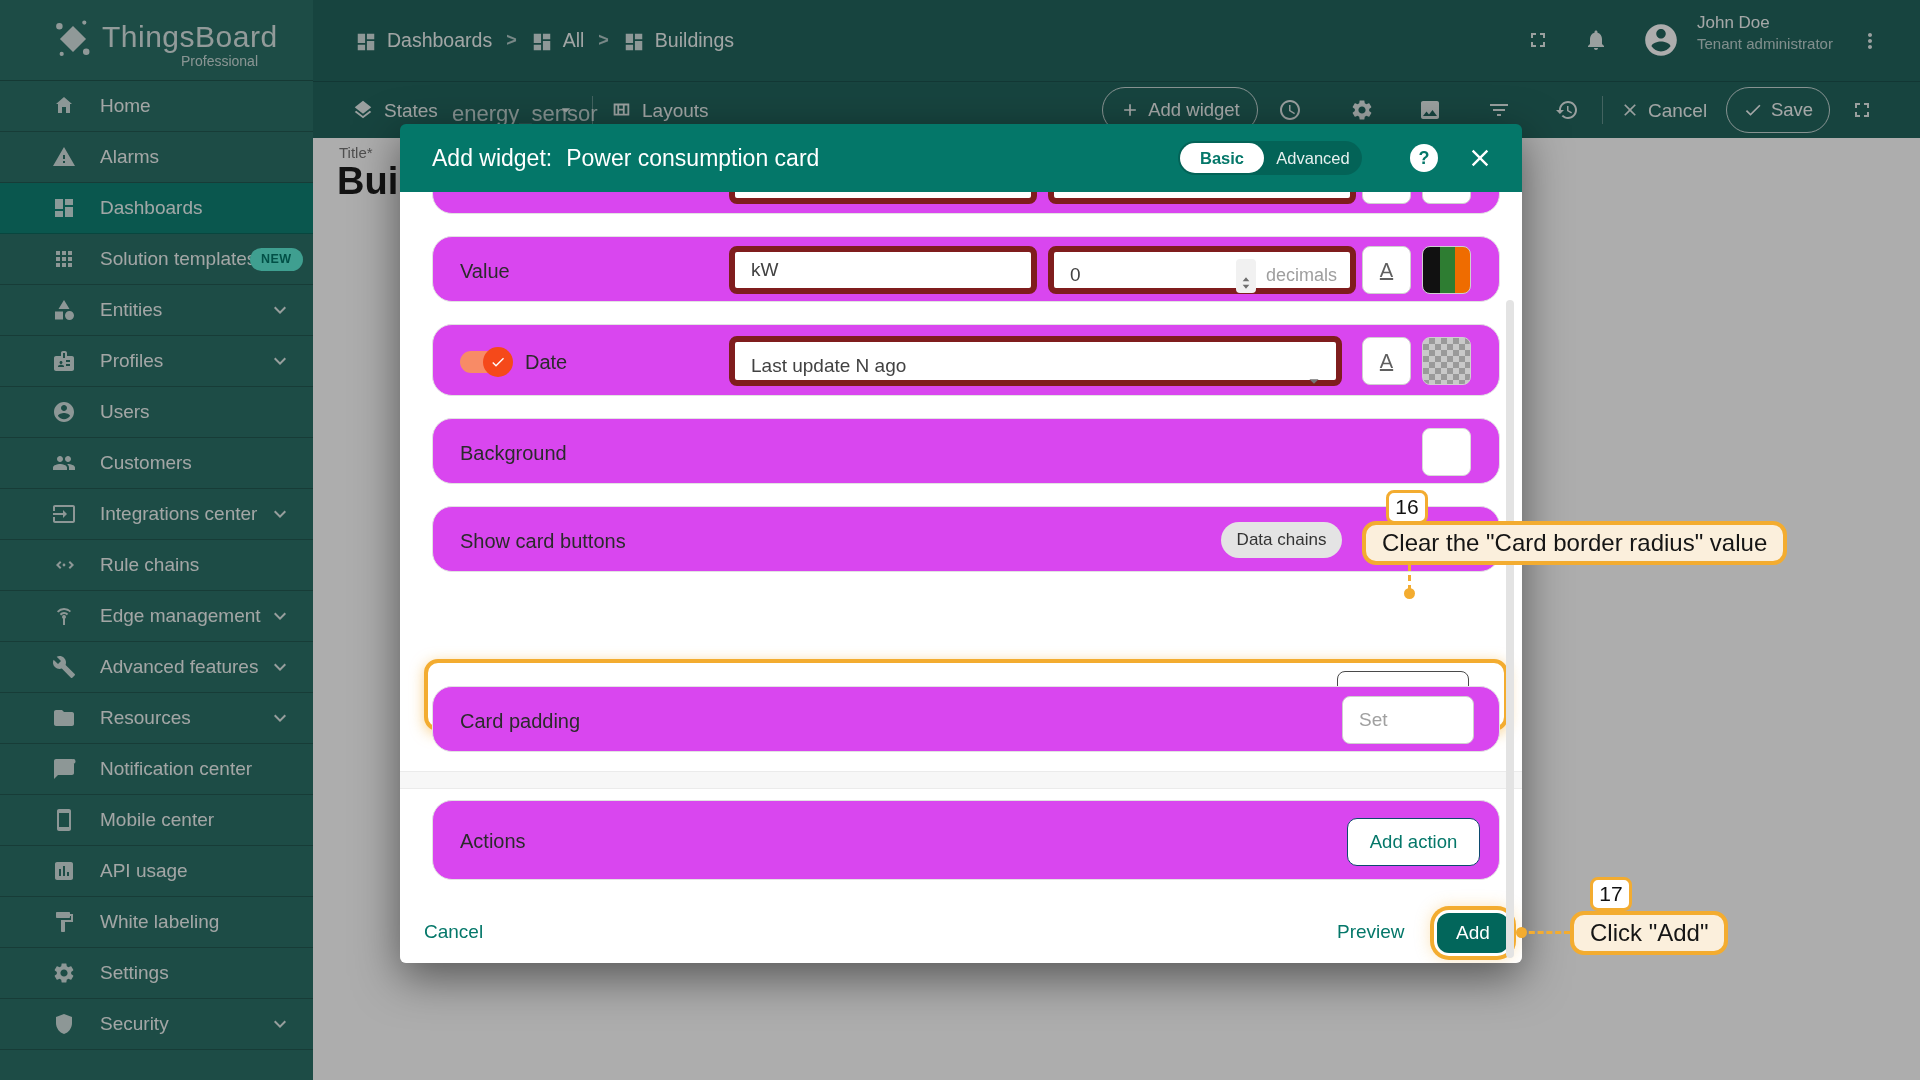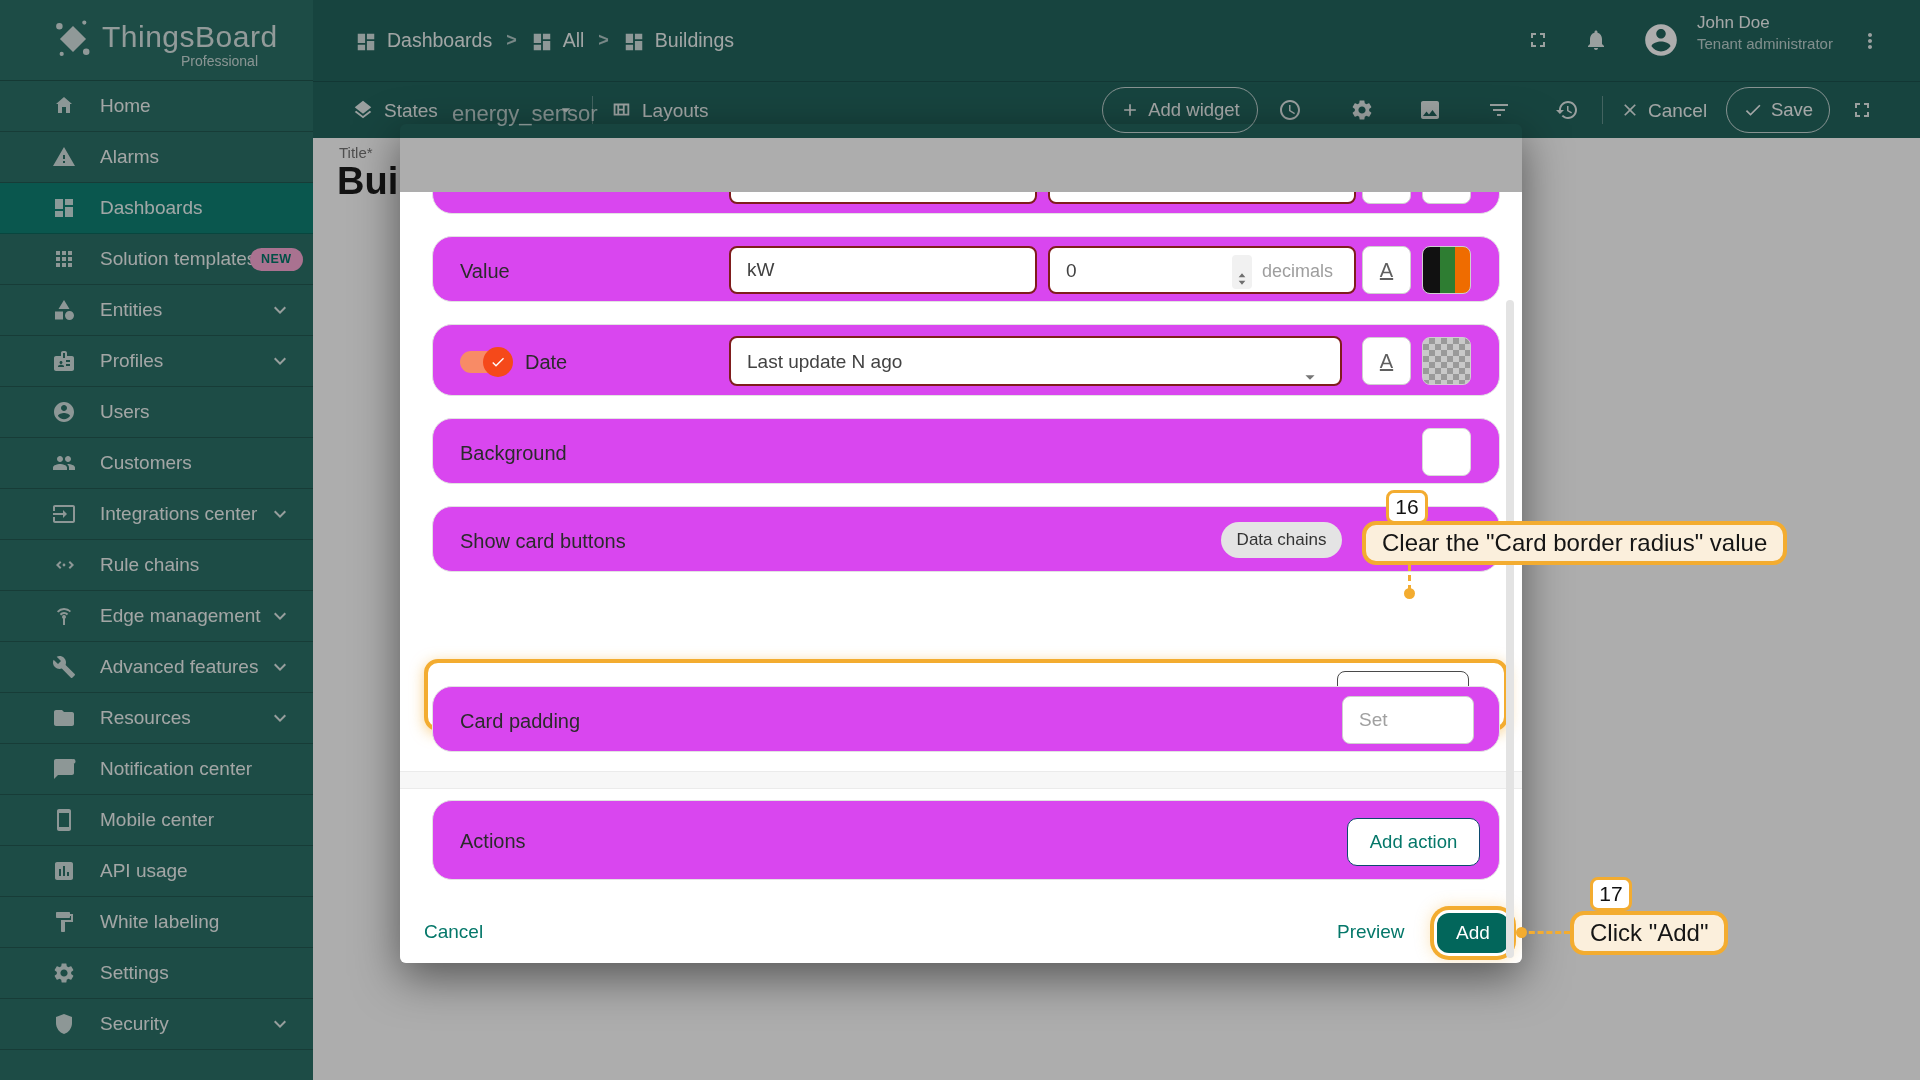--- a/index.html
+++ b/index.html
@@ -375,6 +375,19 @@
   <div id="overlay" class="abs"></div>
 
   <div id="modal" class="abs">
+    <div id="modal-header">
+      <div id="modal-title">
+        <span>Add widget:</span><span class="wname">Power consumption card</span>
+      </div>
+      <div id="mode-toggle">
+        <div id="mode-basic">Basic</div>
+        <div id="mode-advanced">Advanced</div>
+      </div>
+      <div id="help-btn"><span>?</span></div>
+      <span id="close-btn"><svg class="ic" width="28" height="28" viewBox="0 0 24 24">
+            <path d="M19 6.41L17.59 5 12 10.59 6.41 5 5 6.41 10.59 12 5 17.59 6.41 19 12 13.41 17.59 19 19 17.59 13.41 12z"></path>
+          </svg></span>
+    </div>
 
     <div id="modal-body">
 

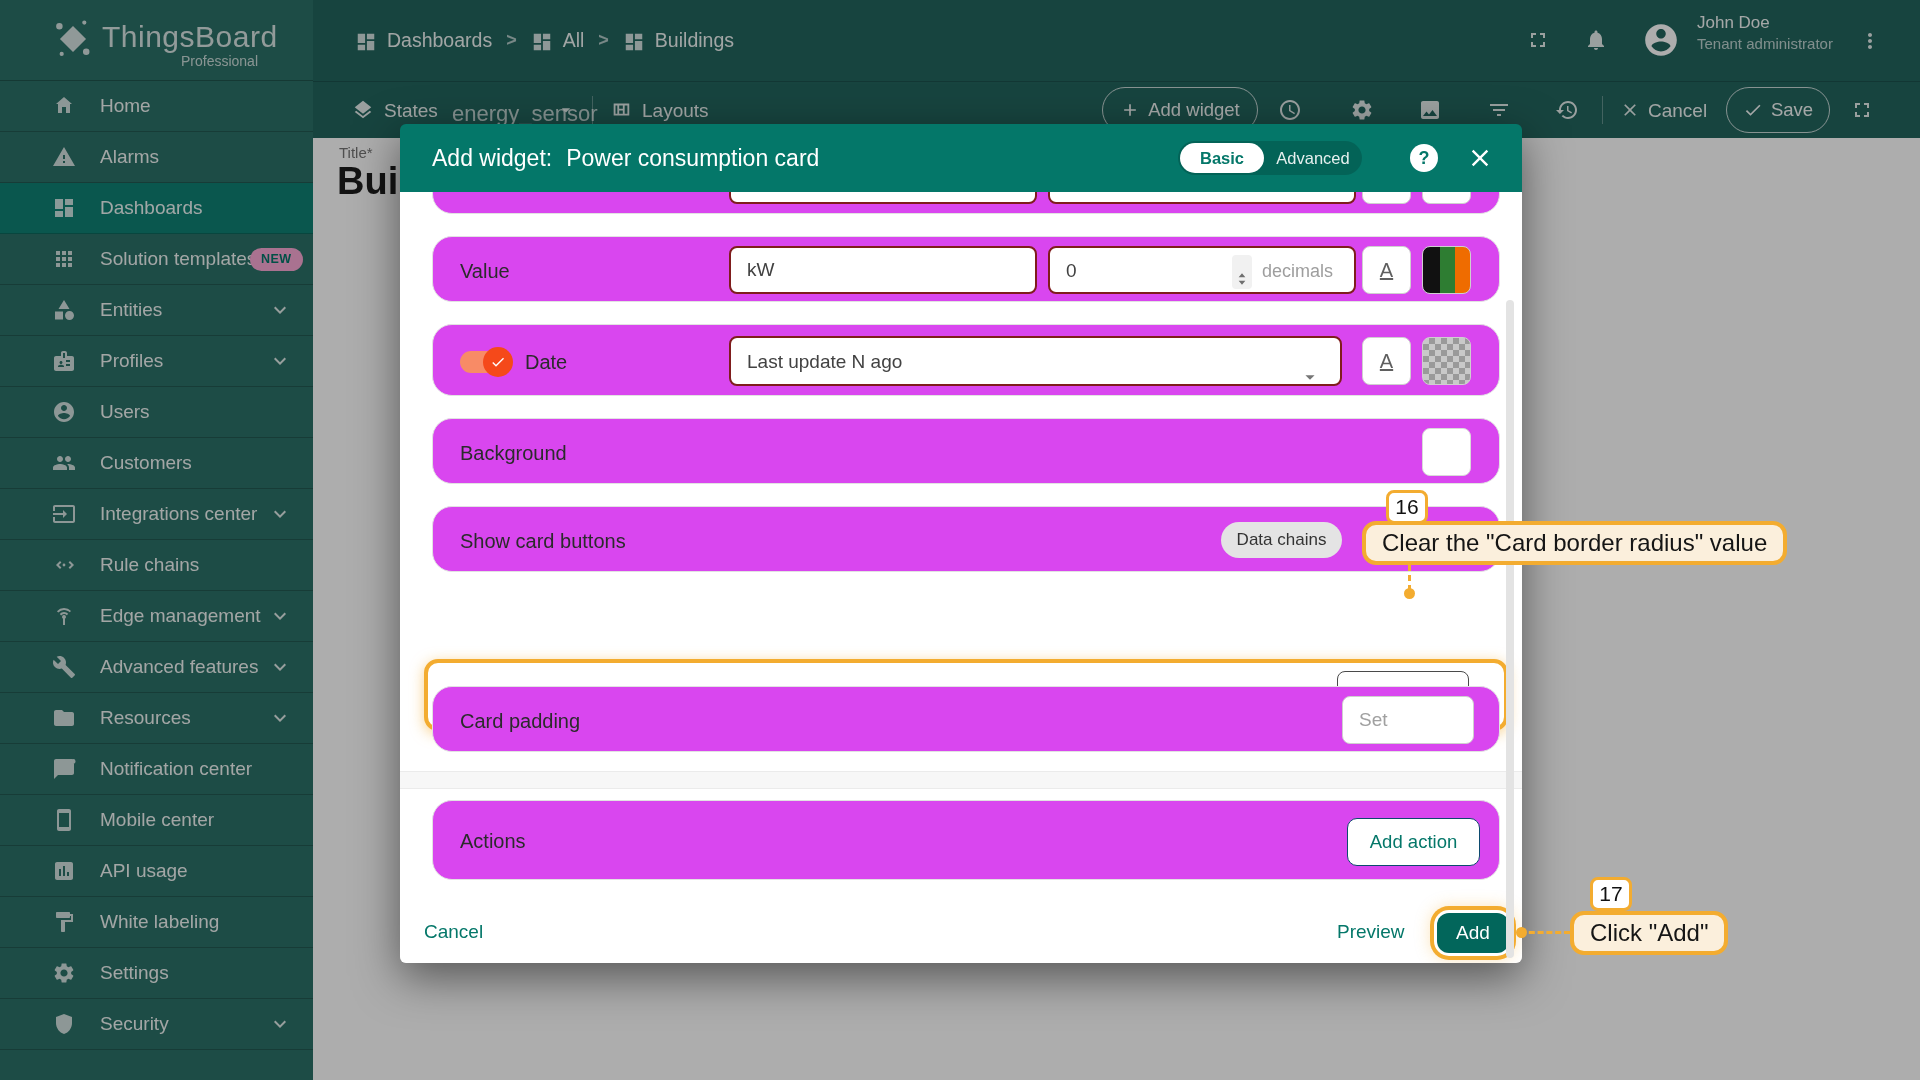--- a/index.html
+++ b/index.html
@@ -28,7 +28,7 @@
   .side-item .slabel{position:absolute;left:100px;font-size:19px;color:rgba(255,255,255,0.93);white-space:nowrap;}
   .side-item .schev{position:absolute;left:268px;width:24px;height:24px;color:rgba(255,255,255,0.85);}
   .side-item .sbadge{position:absolute;left:250px;top:14px;height:23px;line-height:23px;padding:0 11px;border-radius:12px;
-             background:#f9a8d4;color:#047769;font-size:12.5px;font-weight:bold;letter-spacing:0.5px;}
+             background:#5eead4;color:#047769;font-size:12.5px;font-weight:bold;letter-spacing:0.5px;}
 
   #breadcrumb{left:355px;top:0;height:81px;display:flex;align-items:center;gap:14px;color:rgba(255,255,255,0.92);}
   #breadcrumb .bc-item{display:flex;align-items:center;gap:10px;font-size:19.5px;cursor:pointer;}

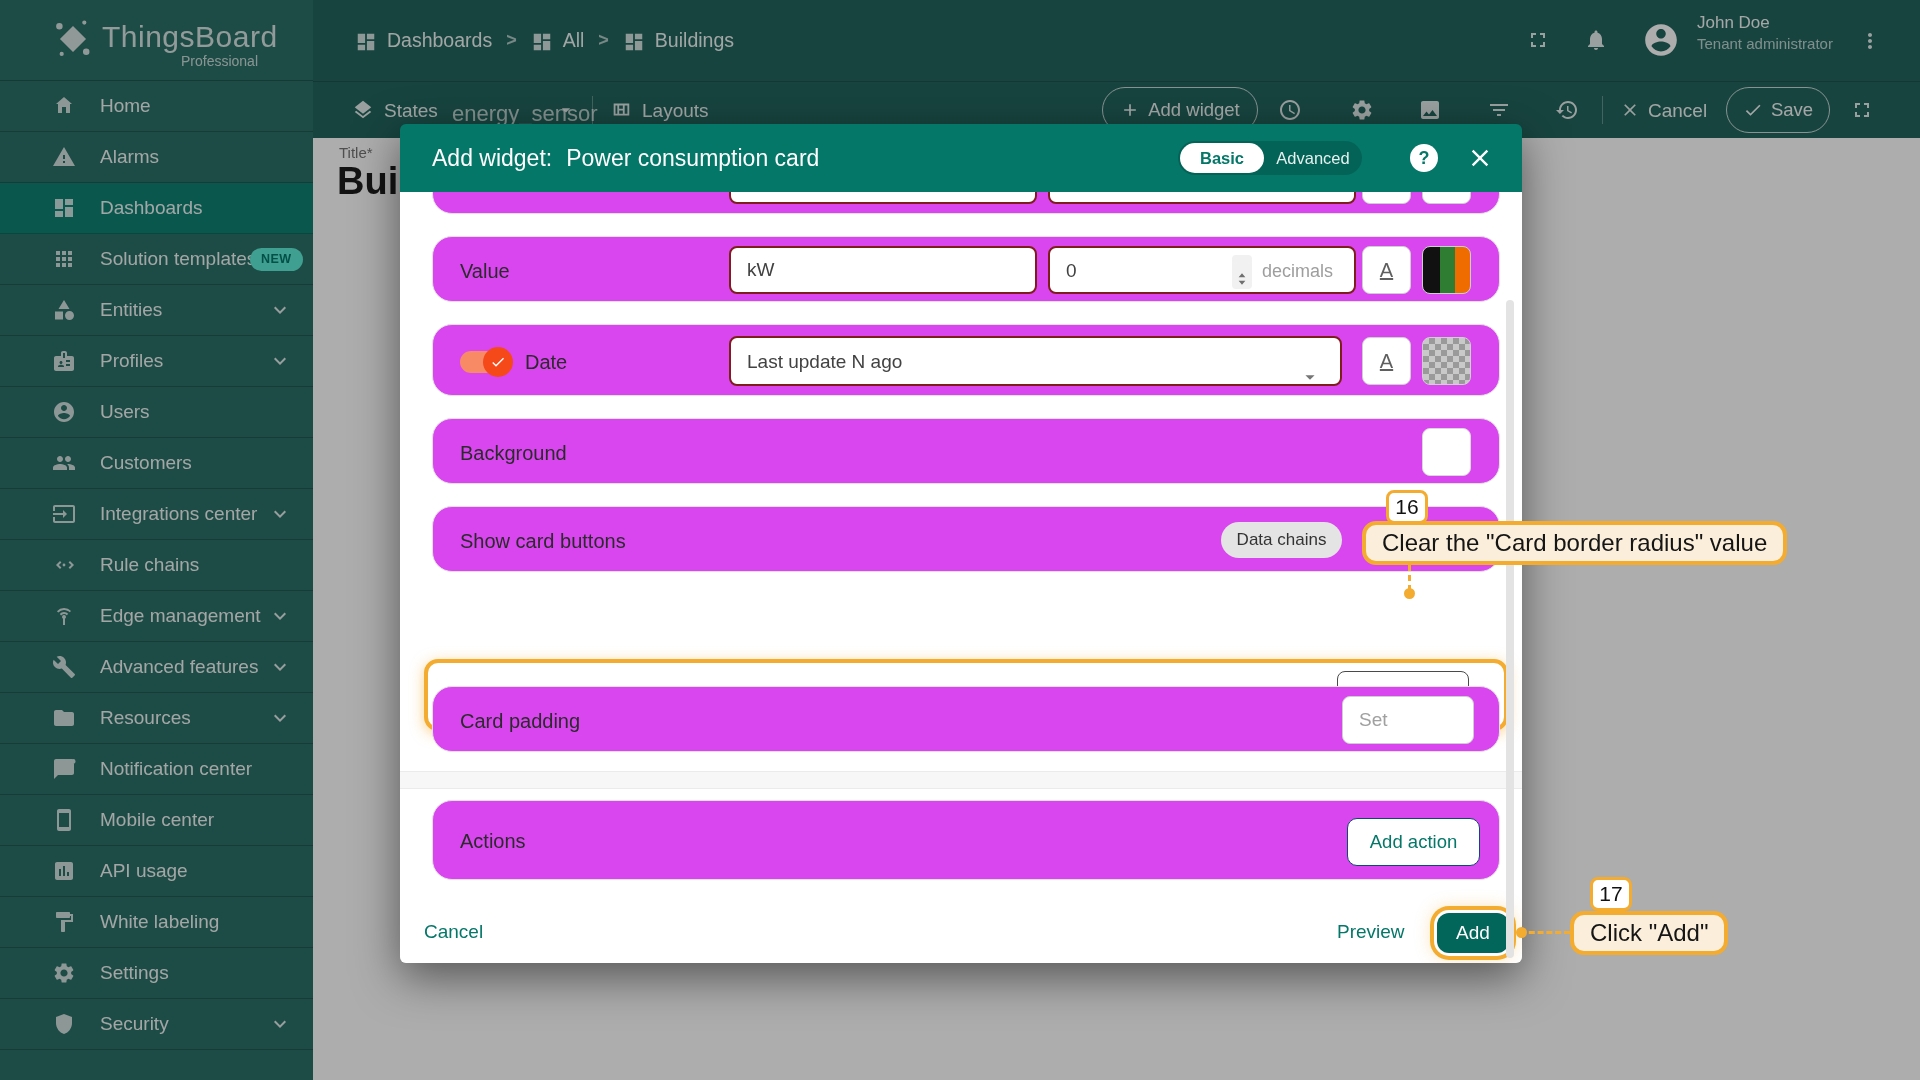--- a/index.html
+++ b/index.html
@@ -72,7 +72,7 @@
   .card{position:absolute;left:32px;width:1068px;background:#d946ef;border:1px solid #e2e2e2;
         border-radius:20px;box-sizing:border-box;}
   .rowlabel{position:absolute;left:27px;font-size:20px;color:#2b2b2b;white-space:nowrap;}
-  .tb-input{position:absolute;background:#fff;border:2px solid #7f1d1d;border-radius:8px;box-sizing:border-box;
+  .tb-input{position:absolute;background:#fff;border:6px solid #7f1d1d;border-radius:8px;box-sizing:border-box;
             font-family:"Liberation Sans",sans-serif;font-size:19px;color:#424242;padding:0 16px;outline:none;}
   .sq-btn{position:absolute;width:49px;height:48px;border:1px solid #cfcfcf;border-radius:8px;box-sizing:border-box;
           background:#fff;display:flex;align-items:center;justify-content:center;cursor:pointer;}

